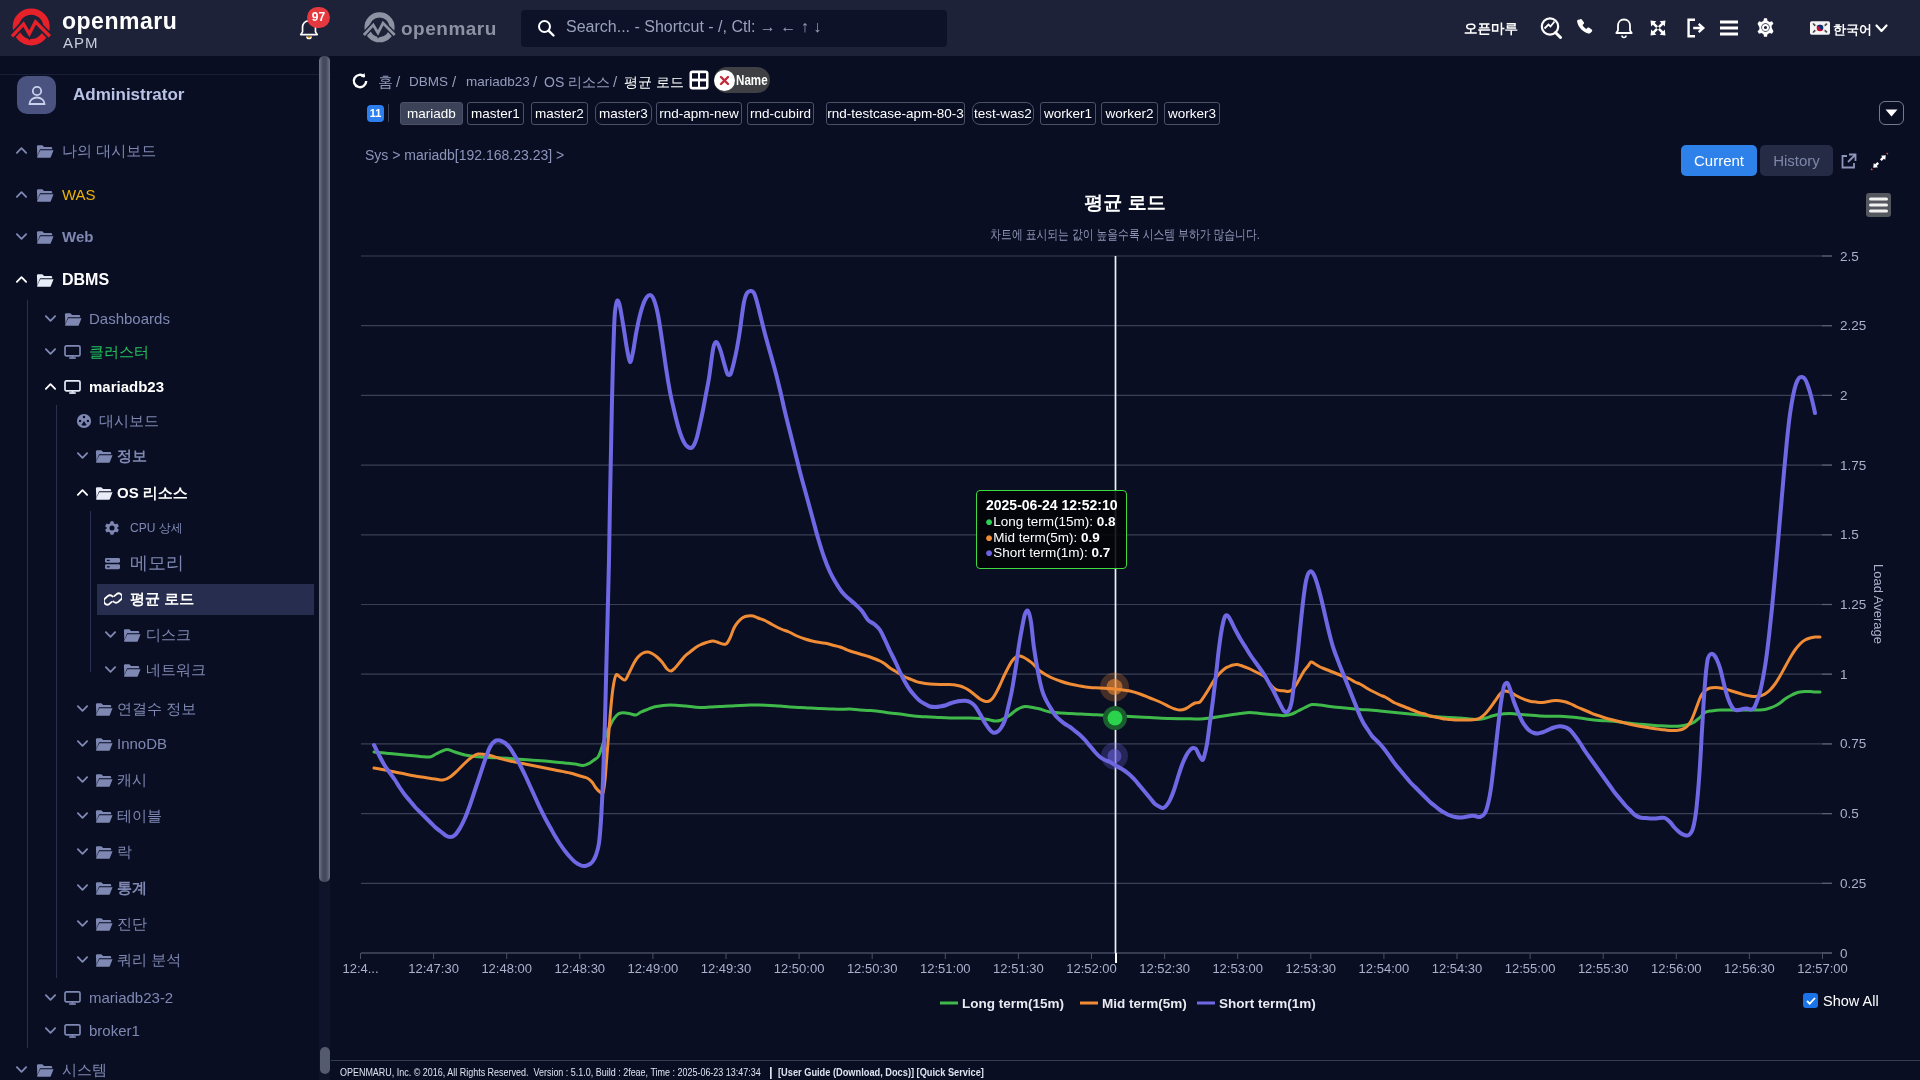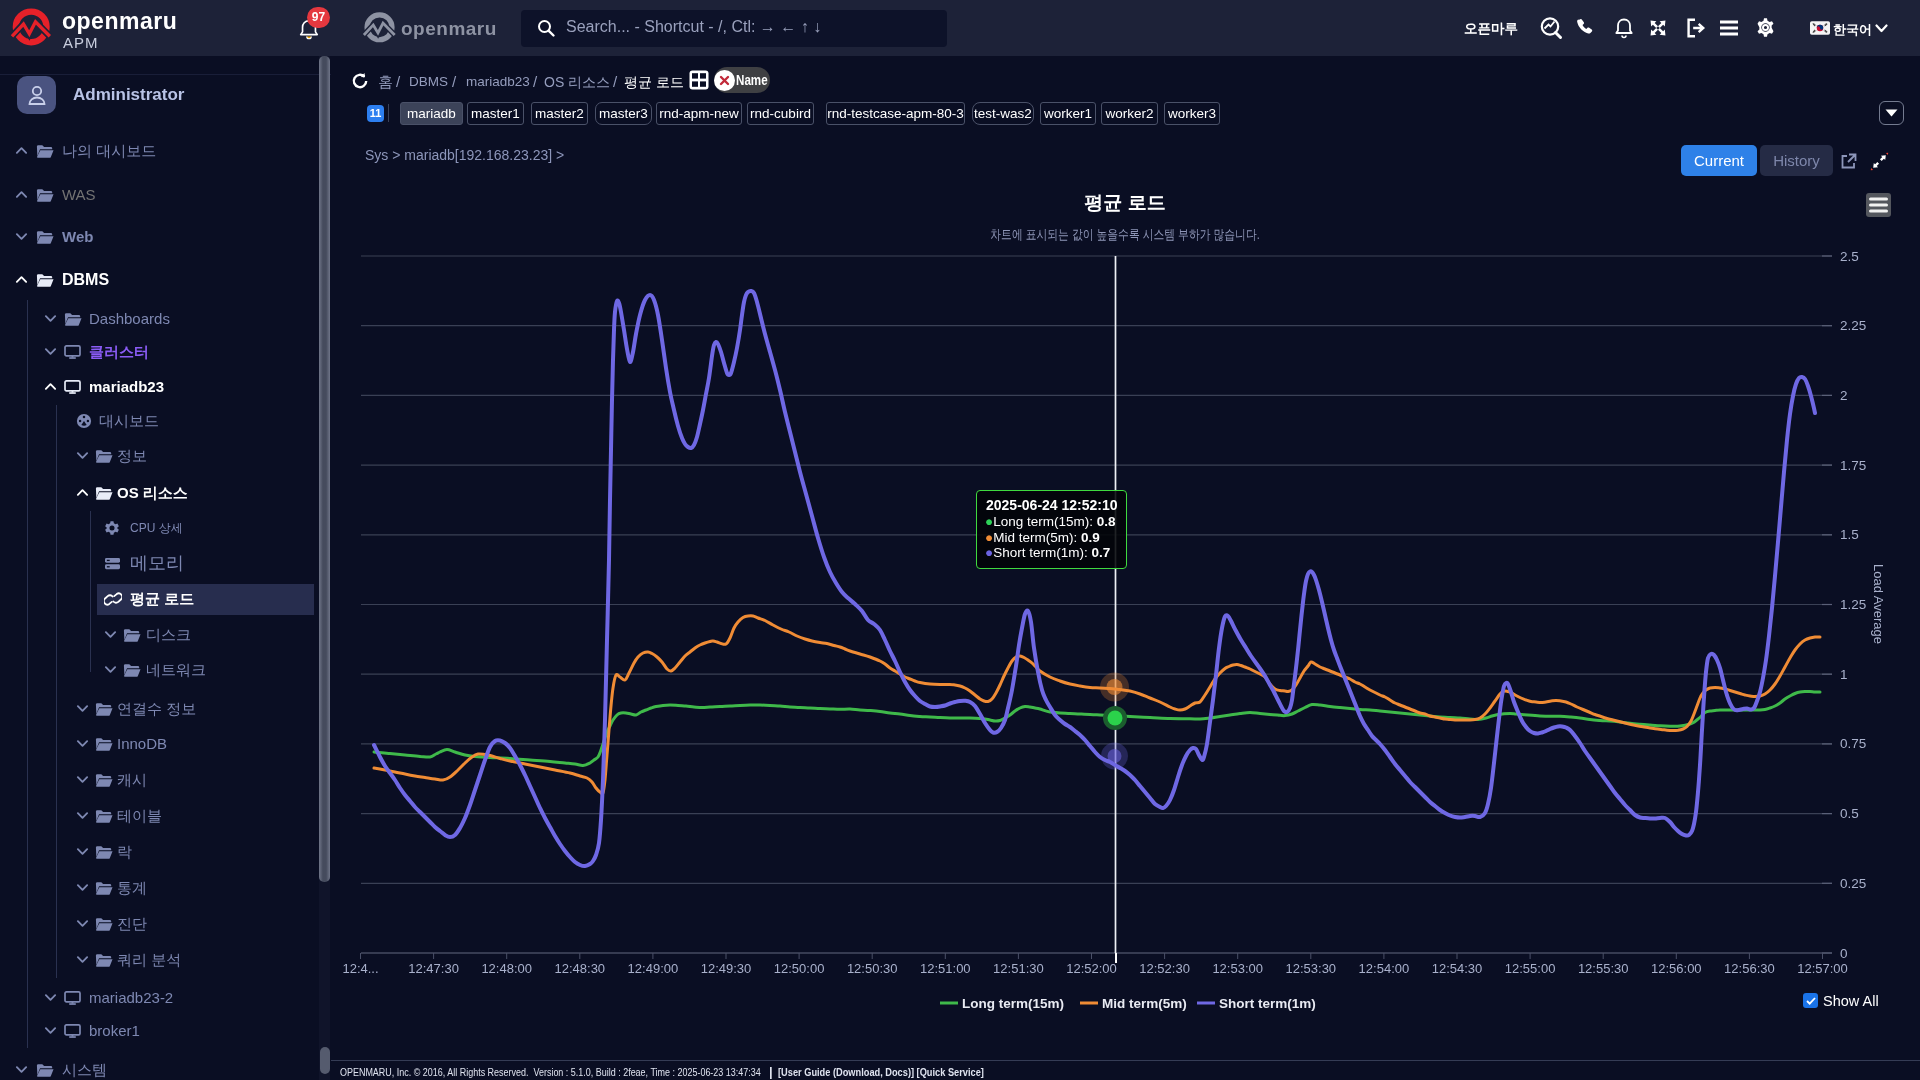--- a/index.html
+++ b/index.html
@@ -137,7 +137,7 @@
           <path d="M1 2.5 a1.5 1.5 0 0 1 1.5 -1.5 L7 1 L9 3 L16.5 3 a1.5 1.5 0 0 1 1.5 1.5 L18 5.5 L4.5 5.5 L1.5 13 Z" fill="#7e88b2"></path>
           <path d="M4.8 6.5 L19.5 6.5 L16.5 14 a1.5 1.5 0 0 1 -1.4 1 L2.2 15 a1 1 0 0 1 -0.9 -1.4 Z" fill="#7e88b2"></path>
         </svg></span>
-      <span class="abs" style="left:62px;top:0;color:#737373;font-weight:normal;font-size:15px">WAS</span>
+      <span class="abs" style="left:62px;top:0;color:#eab308;font-weight:normal;font-size:15px">WAS</span>
     </div>
 <div class="trow" style="left:0;top:166px;">
       <span class="abs" style="left:15px;top:8px;line-height:0"><svg width="13" height="13" viewBox="0 0 14 14" style="vertical-align:-1px">

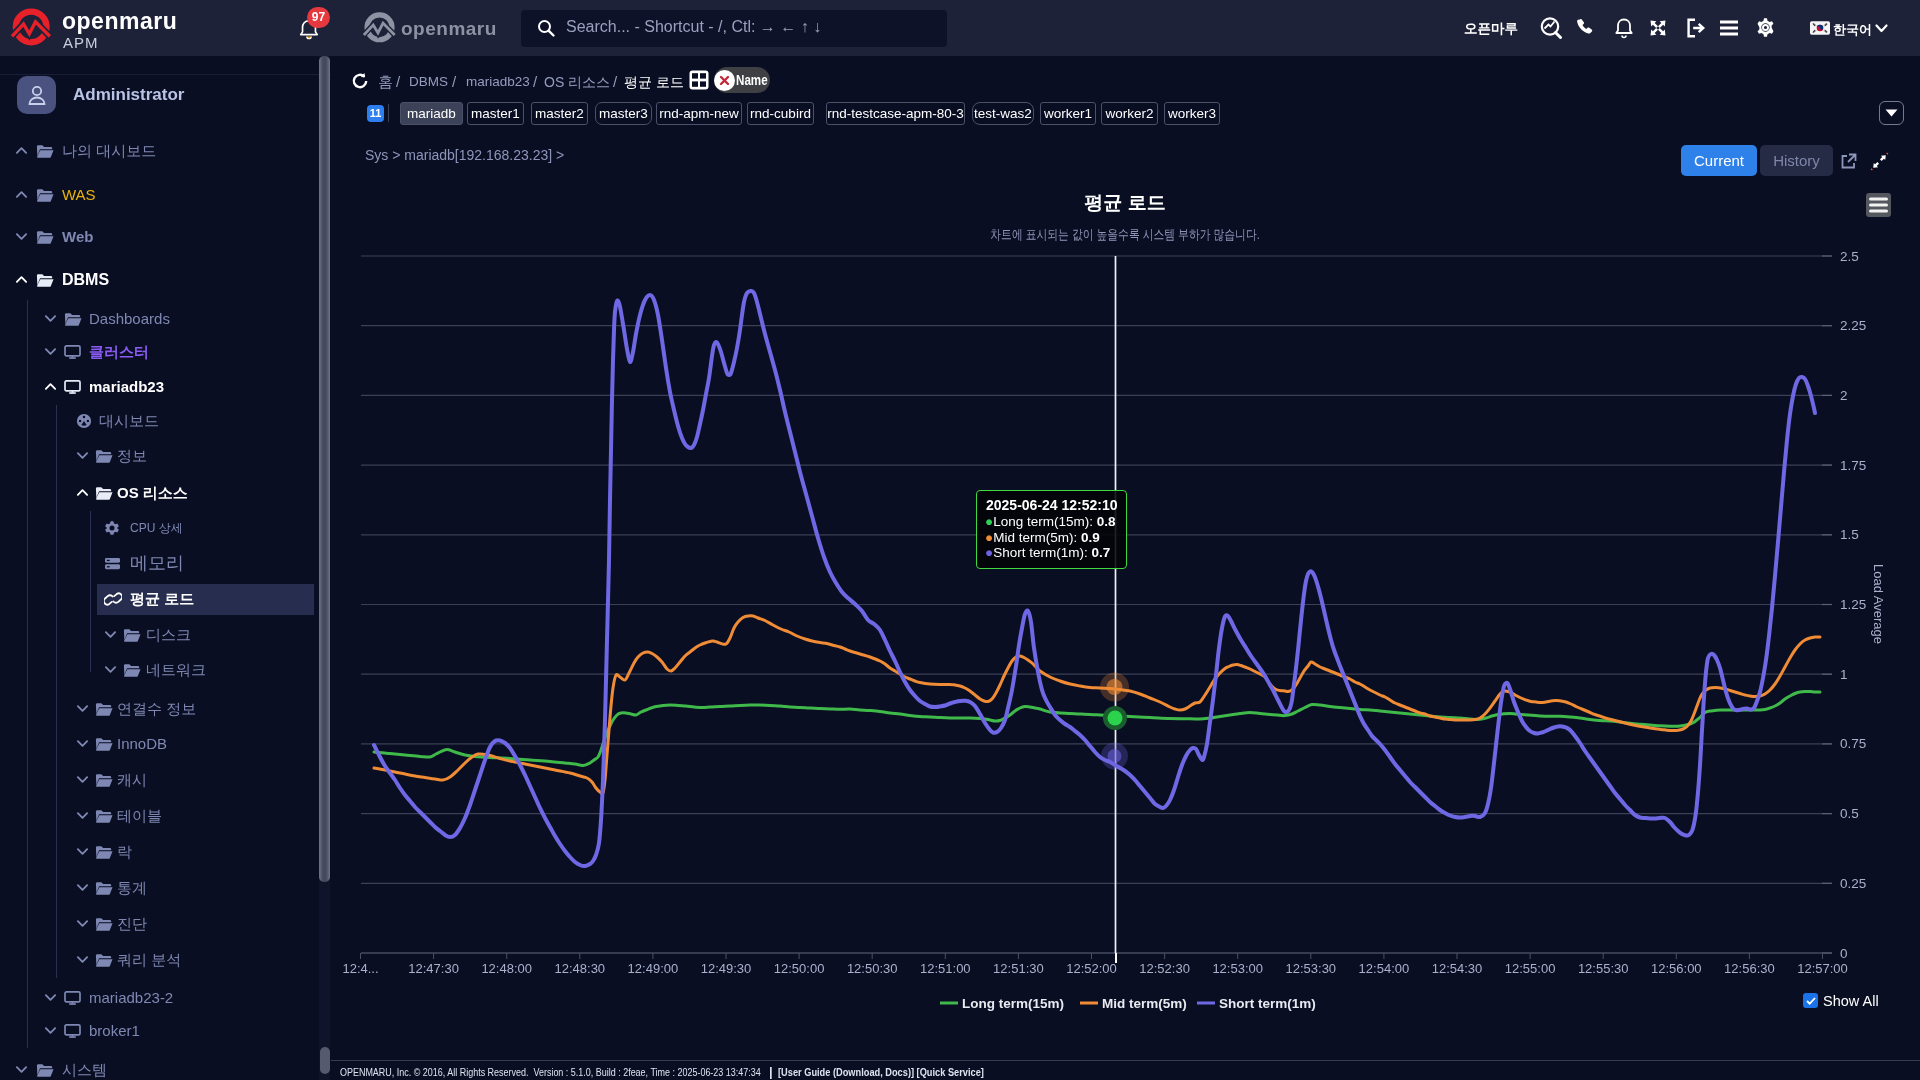--- a/index.html
+++ b/index.html
@@ -178,7 +178,7 @@
           <rect x="5.5" y="13" width="7" height="1.8" fill="#7e88b2"></rect>
           <rect x="8" y="11.5" width="2" height="2" fill="#7e88b2"></rect>
         </svg></span>
-      <span class="abs" style="left:89px;top:0;color:#8b5cf6;font-weight:bold;font-size:15px">클러스터</span>
+      <span class="abs" style="left:89px;top:0;color:#22c55e;font-weight:normal;font-size:15px">클러스터</span>
     </div>
 <div class="trow" style="left:0;top:316px;">
       <span class="abs" style="left:44px;top:8px;line-height:0"><svg width="13" height="13" viewBox="0 0 14 14" style="vertical-align:-1px">

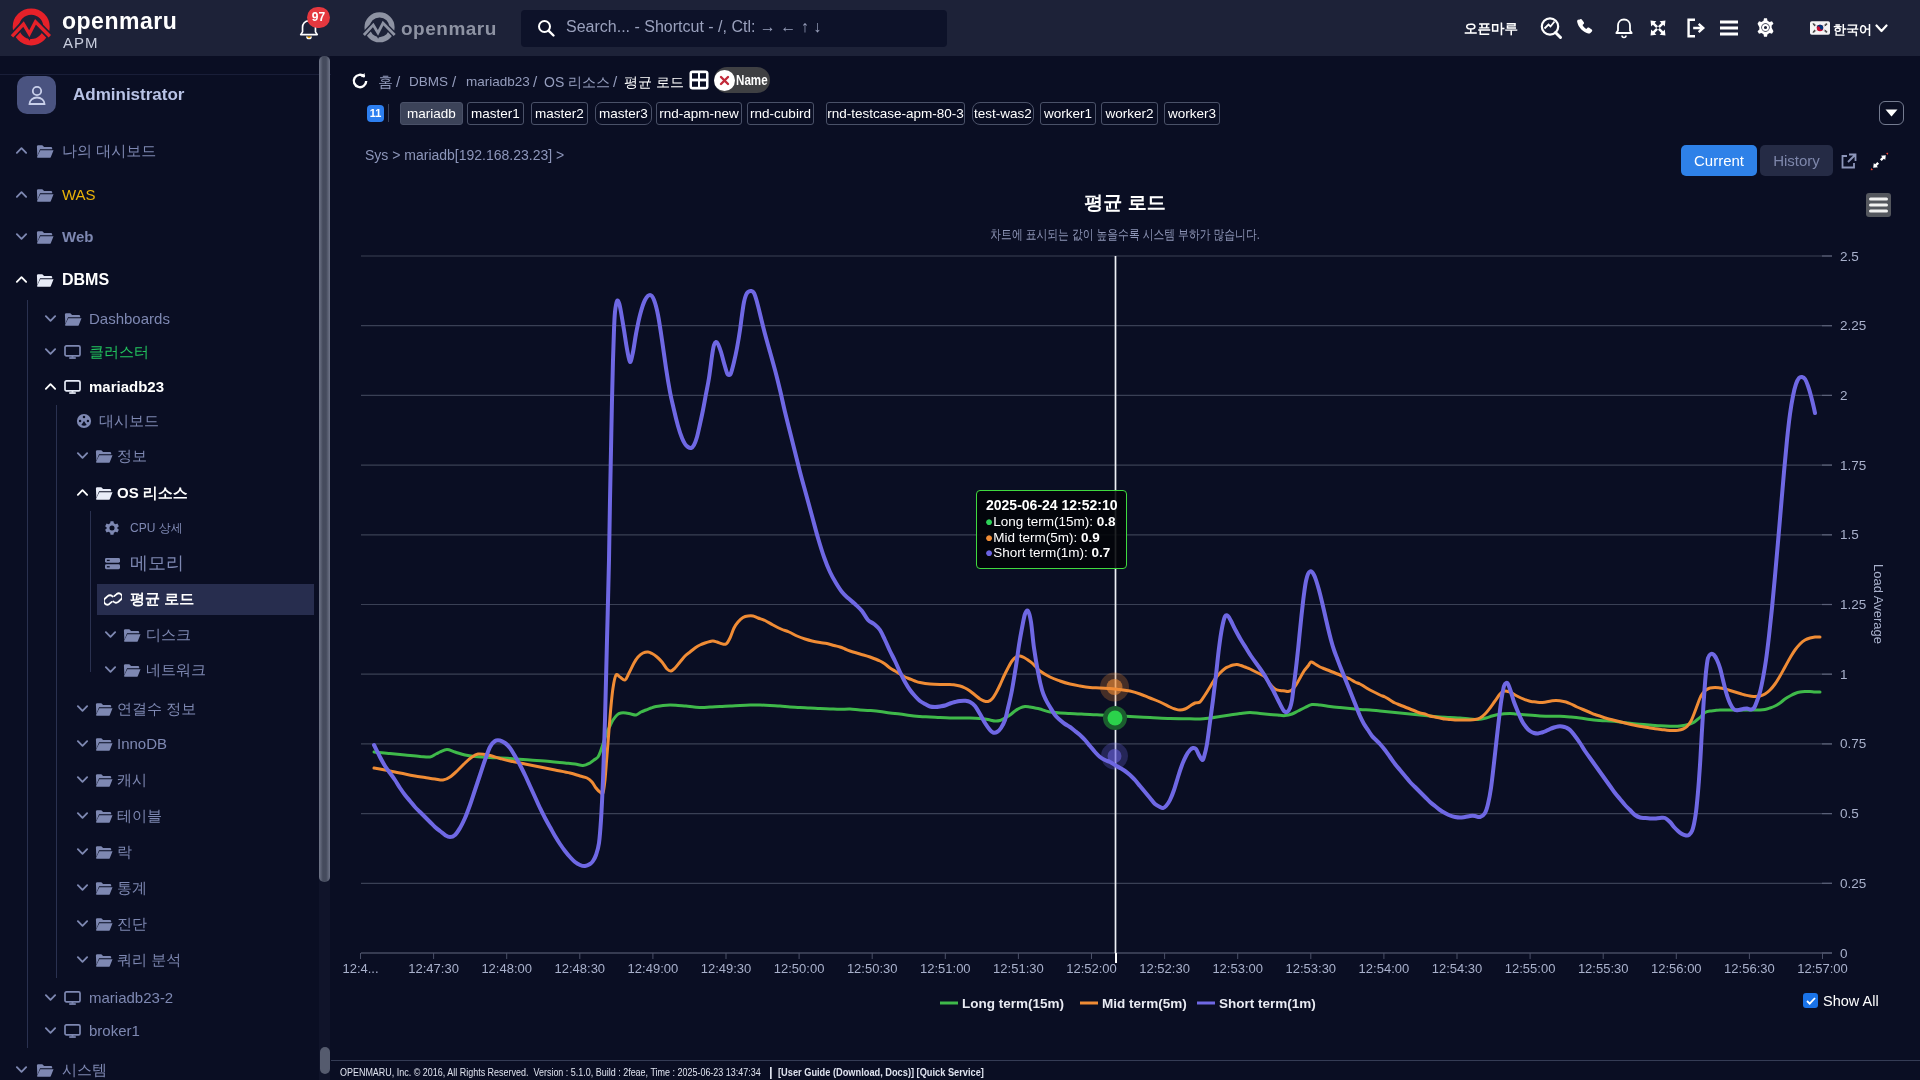--- a/index.html
+++ b/index.html
@@ -211,7 +211,7 @@
           <path d="M1 2.5 a1.5 1.5 0 0 1 1.5 -1.5 L7 1 L9 3 L16.5 3 a1.5 1.5 0 0 1 1.5 1.5 L18 5.5 L4.5 5.5 L1.5 13 Z" fill="#7e88b2"></path>
           <path d="M4.8 6.5 L19.5 6.5 L16.5 14 a1.5 1.5 0 0 1 -1.4 1 L2.2 15 a1 1 0 0 1 -0.9 -1.4 Z" fill="#7e88b2"></path>
         </svg></span>
-      <span class="abs" style="left:117px;top:0;color:#7e88b2;font-weight:normal;font-size:15px">정보</span>
+      <span class="abs" style="left:117px;top:0;color:#7e88b2;font-weight:bold;font-size:15px">정보</span>
     </div>
 <div class="trow" style="left:0;top:422px;">
       <span class="abs" style="left:76px;top:8px;line-height:0"><svg width="13" height="13" viewBox="0 0 14 14" style="vertical-align:-1px">

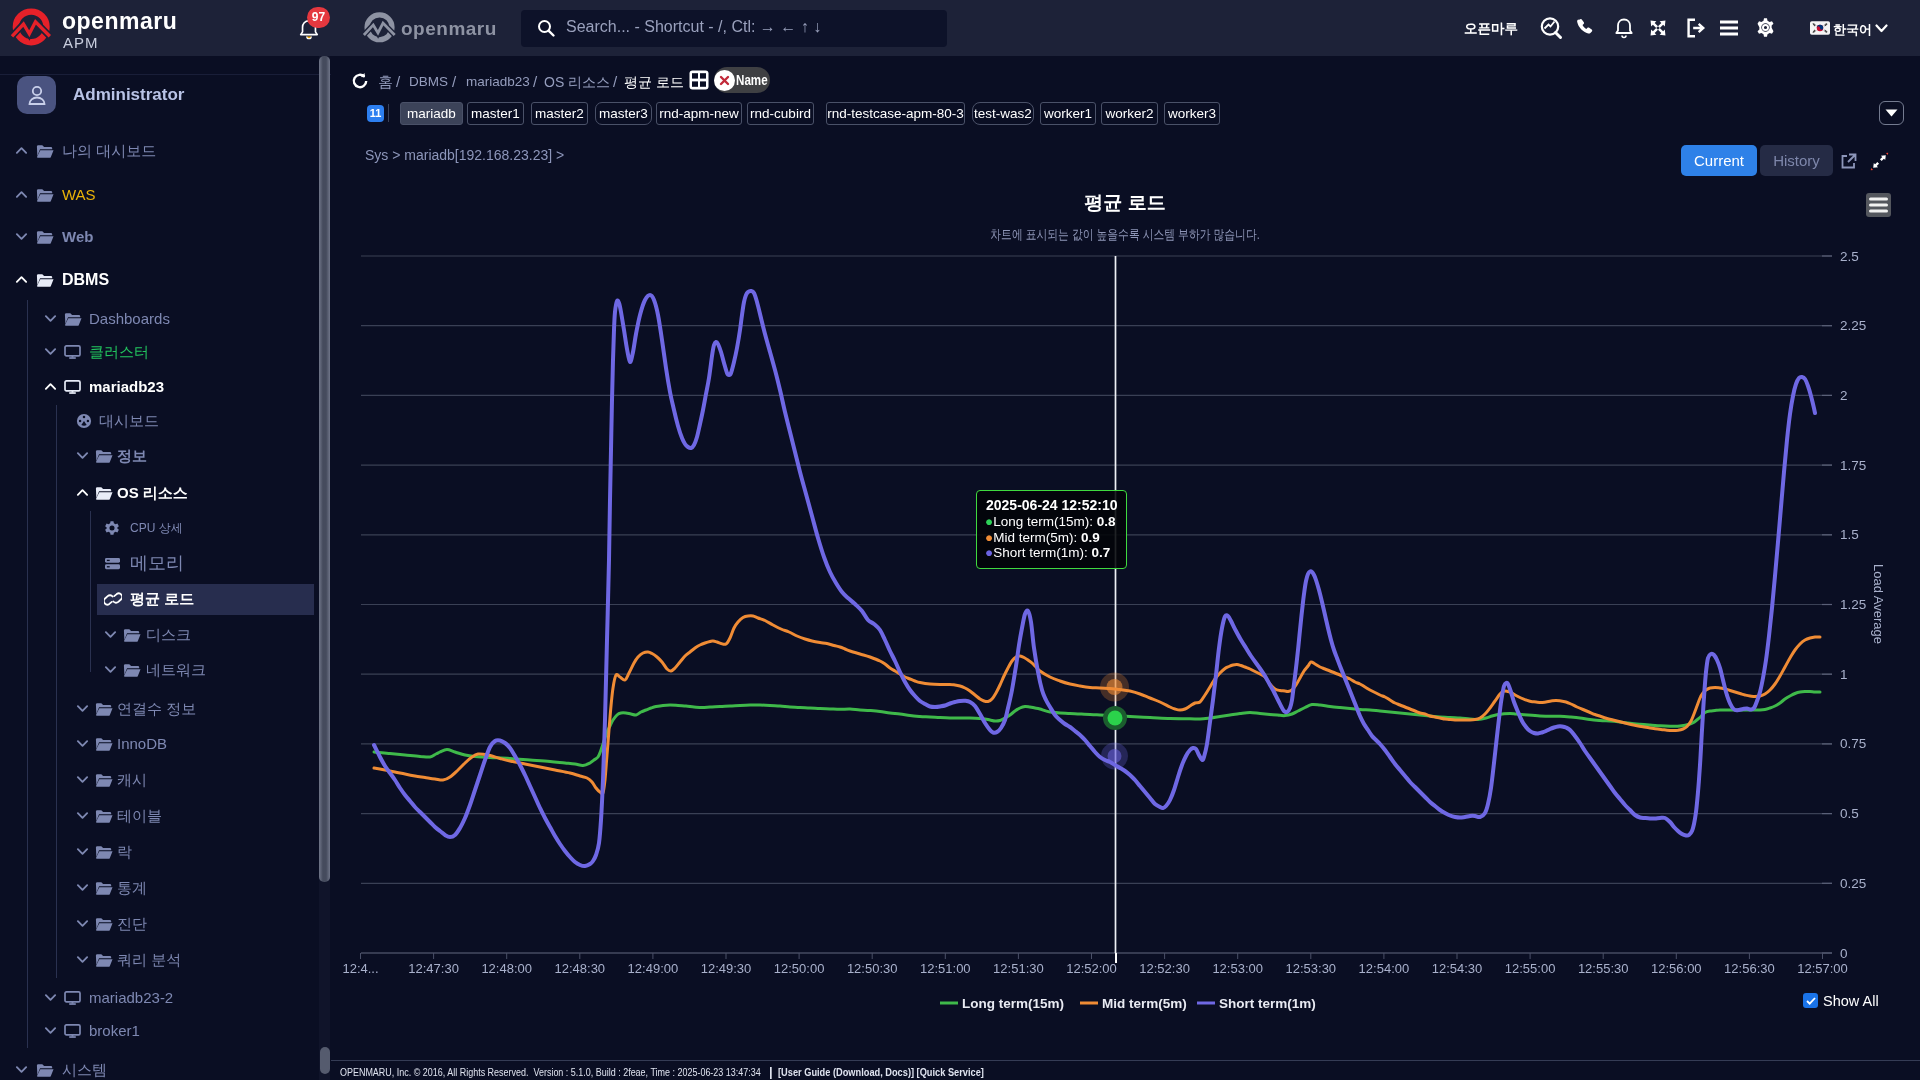--- a/index.html
+++ b/index.html
@@ -326,7 +326,7 @@
           <path d="M1 2.5 a1.5 1.5 0 0 1 1.5 -1.5 L7 1 L9 3 L16.5 3 a1.5 1.5 0 0 1 1.5 1.5 L18 5.5 L4.5 5.5 L1.5 13 Z" fill="#7e88b2"></path>
           <path d="M4.8 6.5 L19.5 6.5 L16.5 14 a1.5 1.5 0 0 1 -1.4 1 L2.2 15 a1 1 0 0 1 -0.9 -1.4 Z" fill="#7e88b2"></path>
         </svg></span>
-      <span class="abs" style="left:117px;top:0;color:#7e88b2;font-weight:normal;font-size:15px">통계</span>
+      <span class="abs" style="left:117px;top:0;color:#7e88b2;font-weight:bold;font-size:15px">통계</span>
     </div>
 <div class="trow" style="left:0;top:853px;">
       <span class="abs" style="left:76px;top:8px;line-height:0"><svg width="13" height="13" viewBox="0 0 14 14" style="vertical-align:-1px">

